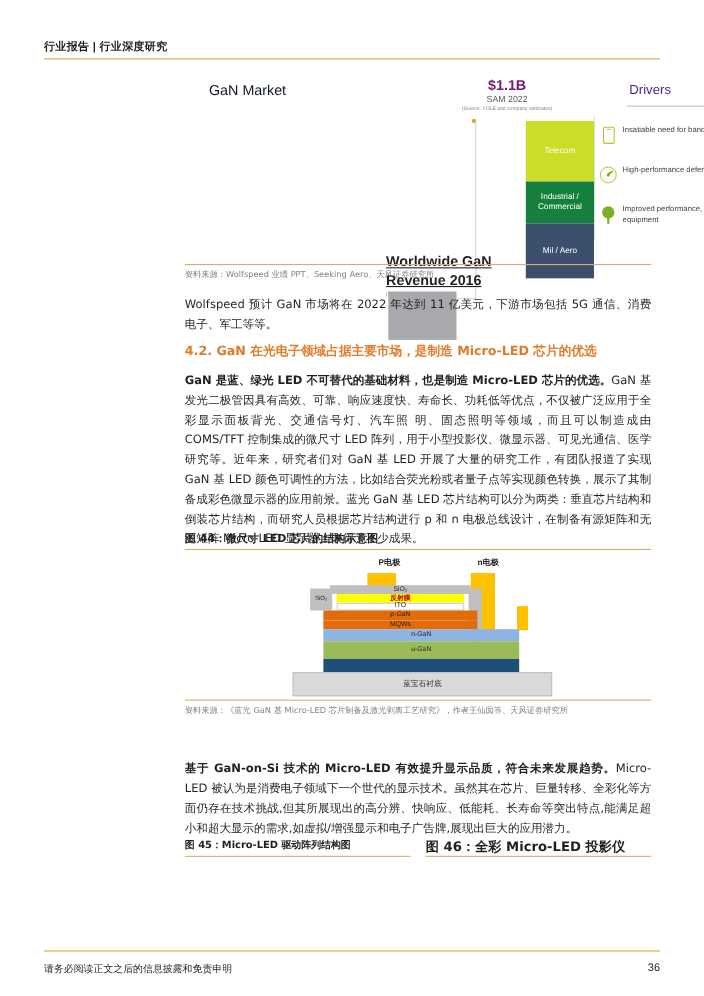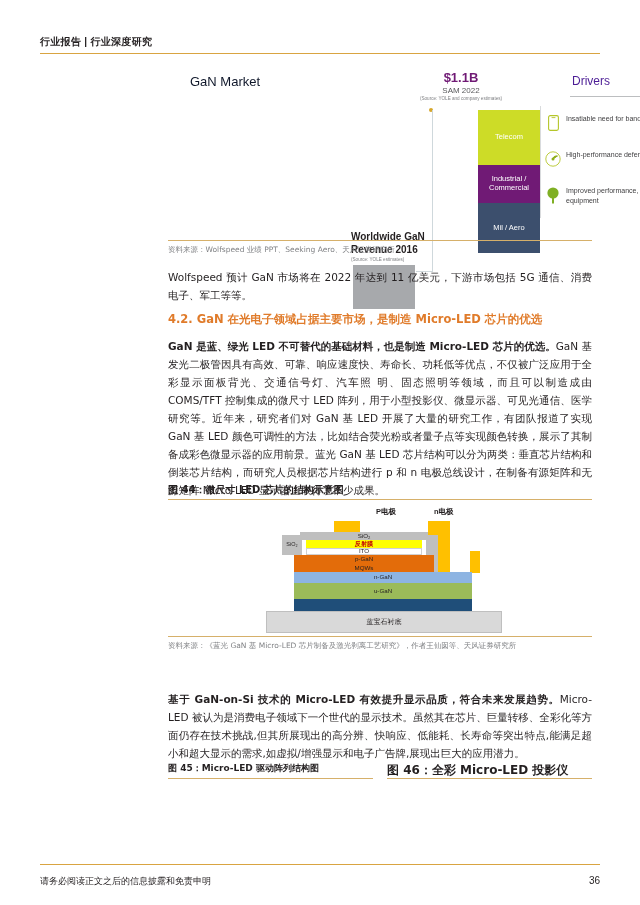--- a/index.html
+++ b/index.html
@@ -61,7 +61,7 @@
   .seg { width:62px; display:flex; align-items:center; justify-content:center;
          font-size: 7.5px; color:#ffffff; text-align:center; line-height:1.15; }
   .seg-telecom { height: 55px; background:#cddc27; }
-  .seg-ind     { height: 38px; background:#701a75; }
+  .seg-ind     { height: 38px; background:#15803d; }
   .seg-mil     { height: 50px; background:#3c4f6d; }
 
   .gray-bar {

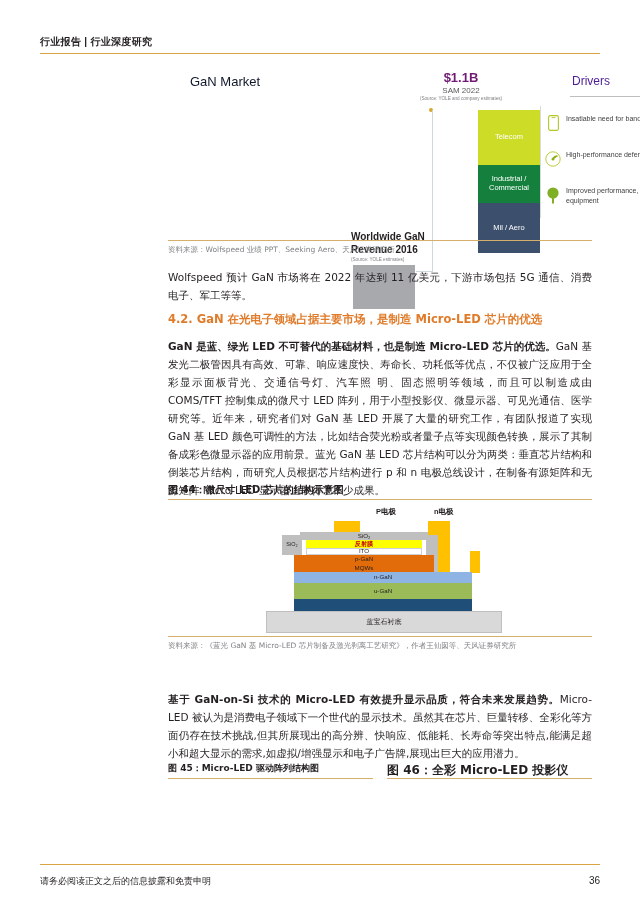--- a/index.html
+++ b/index.html
@@ -69,7 +69,7 @@
     background: #a7a9ac;
   }
   .ww-label { position:absolute; left: 183px; top: 168px; width: 120px; }
-  .ww-label .l1 { font-size: 10px; font-weight:bold; color:#231f20; line-height:1.3; }
+  .ww-label .l1 { font-size: 13px; font-weight:bold; color:#231f20; line-height:1.3;text-decoration:underline; }
   .ww-label .l2 { font-size: 4.6px; color:#808285; margin-top:1px; }
   .ww-label .l3 { font-size: 7px; color:#a7a9ac; margin-top:4px; margin-left:26px; }
 

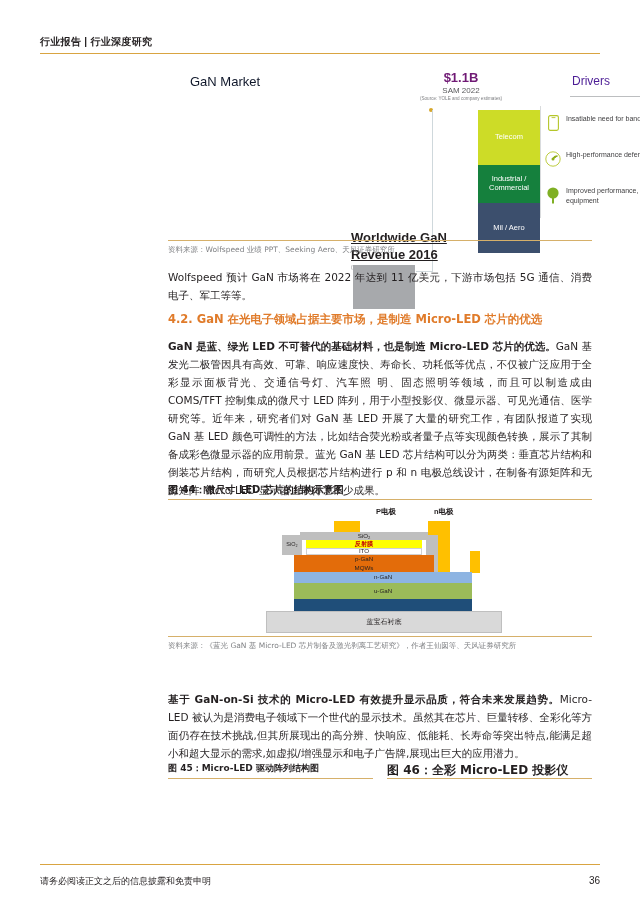--- a/index.html
+++ b/index.html
@@ -123,7 +123,7 @@
     background:#ffffff;
   }
   .diagram { position:absolute; left:80px; top:2px; width:265px; height:128px; }
-  .lbl-p { position:absolute; left:96px; top:0px; font-size:7.5px; font-weight:bold; color:#231f20;margin-left:32px; }
+  .lbl-p { position:absolute; left:96px; top:0px; font-size:7.5px; font-weight:bold; color:#231f20; }
   .lbl-n { position:absolute; left:186px; top:0px; font-size:7.5px; font-weight:bold; color:#231f20; }
   .substrate {
     position:absolute; left:18px; top:104px; width:236px; height:22px;

